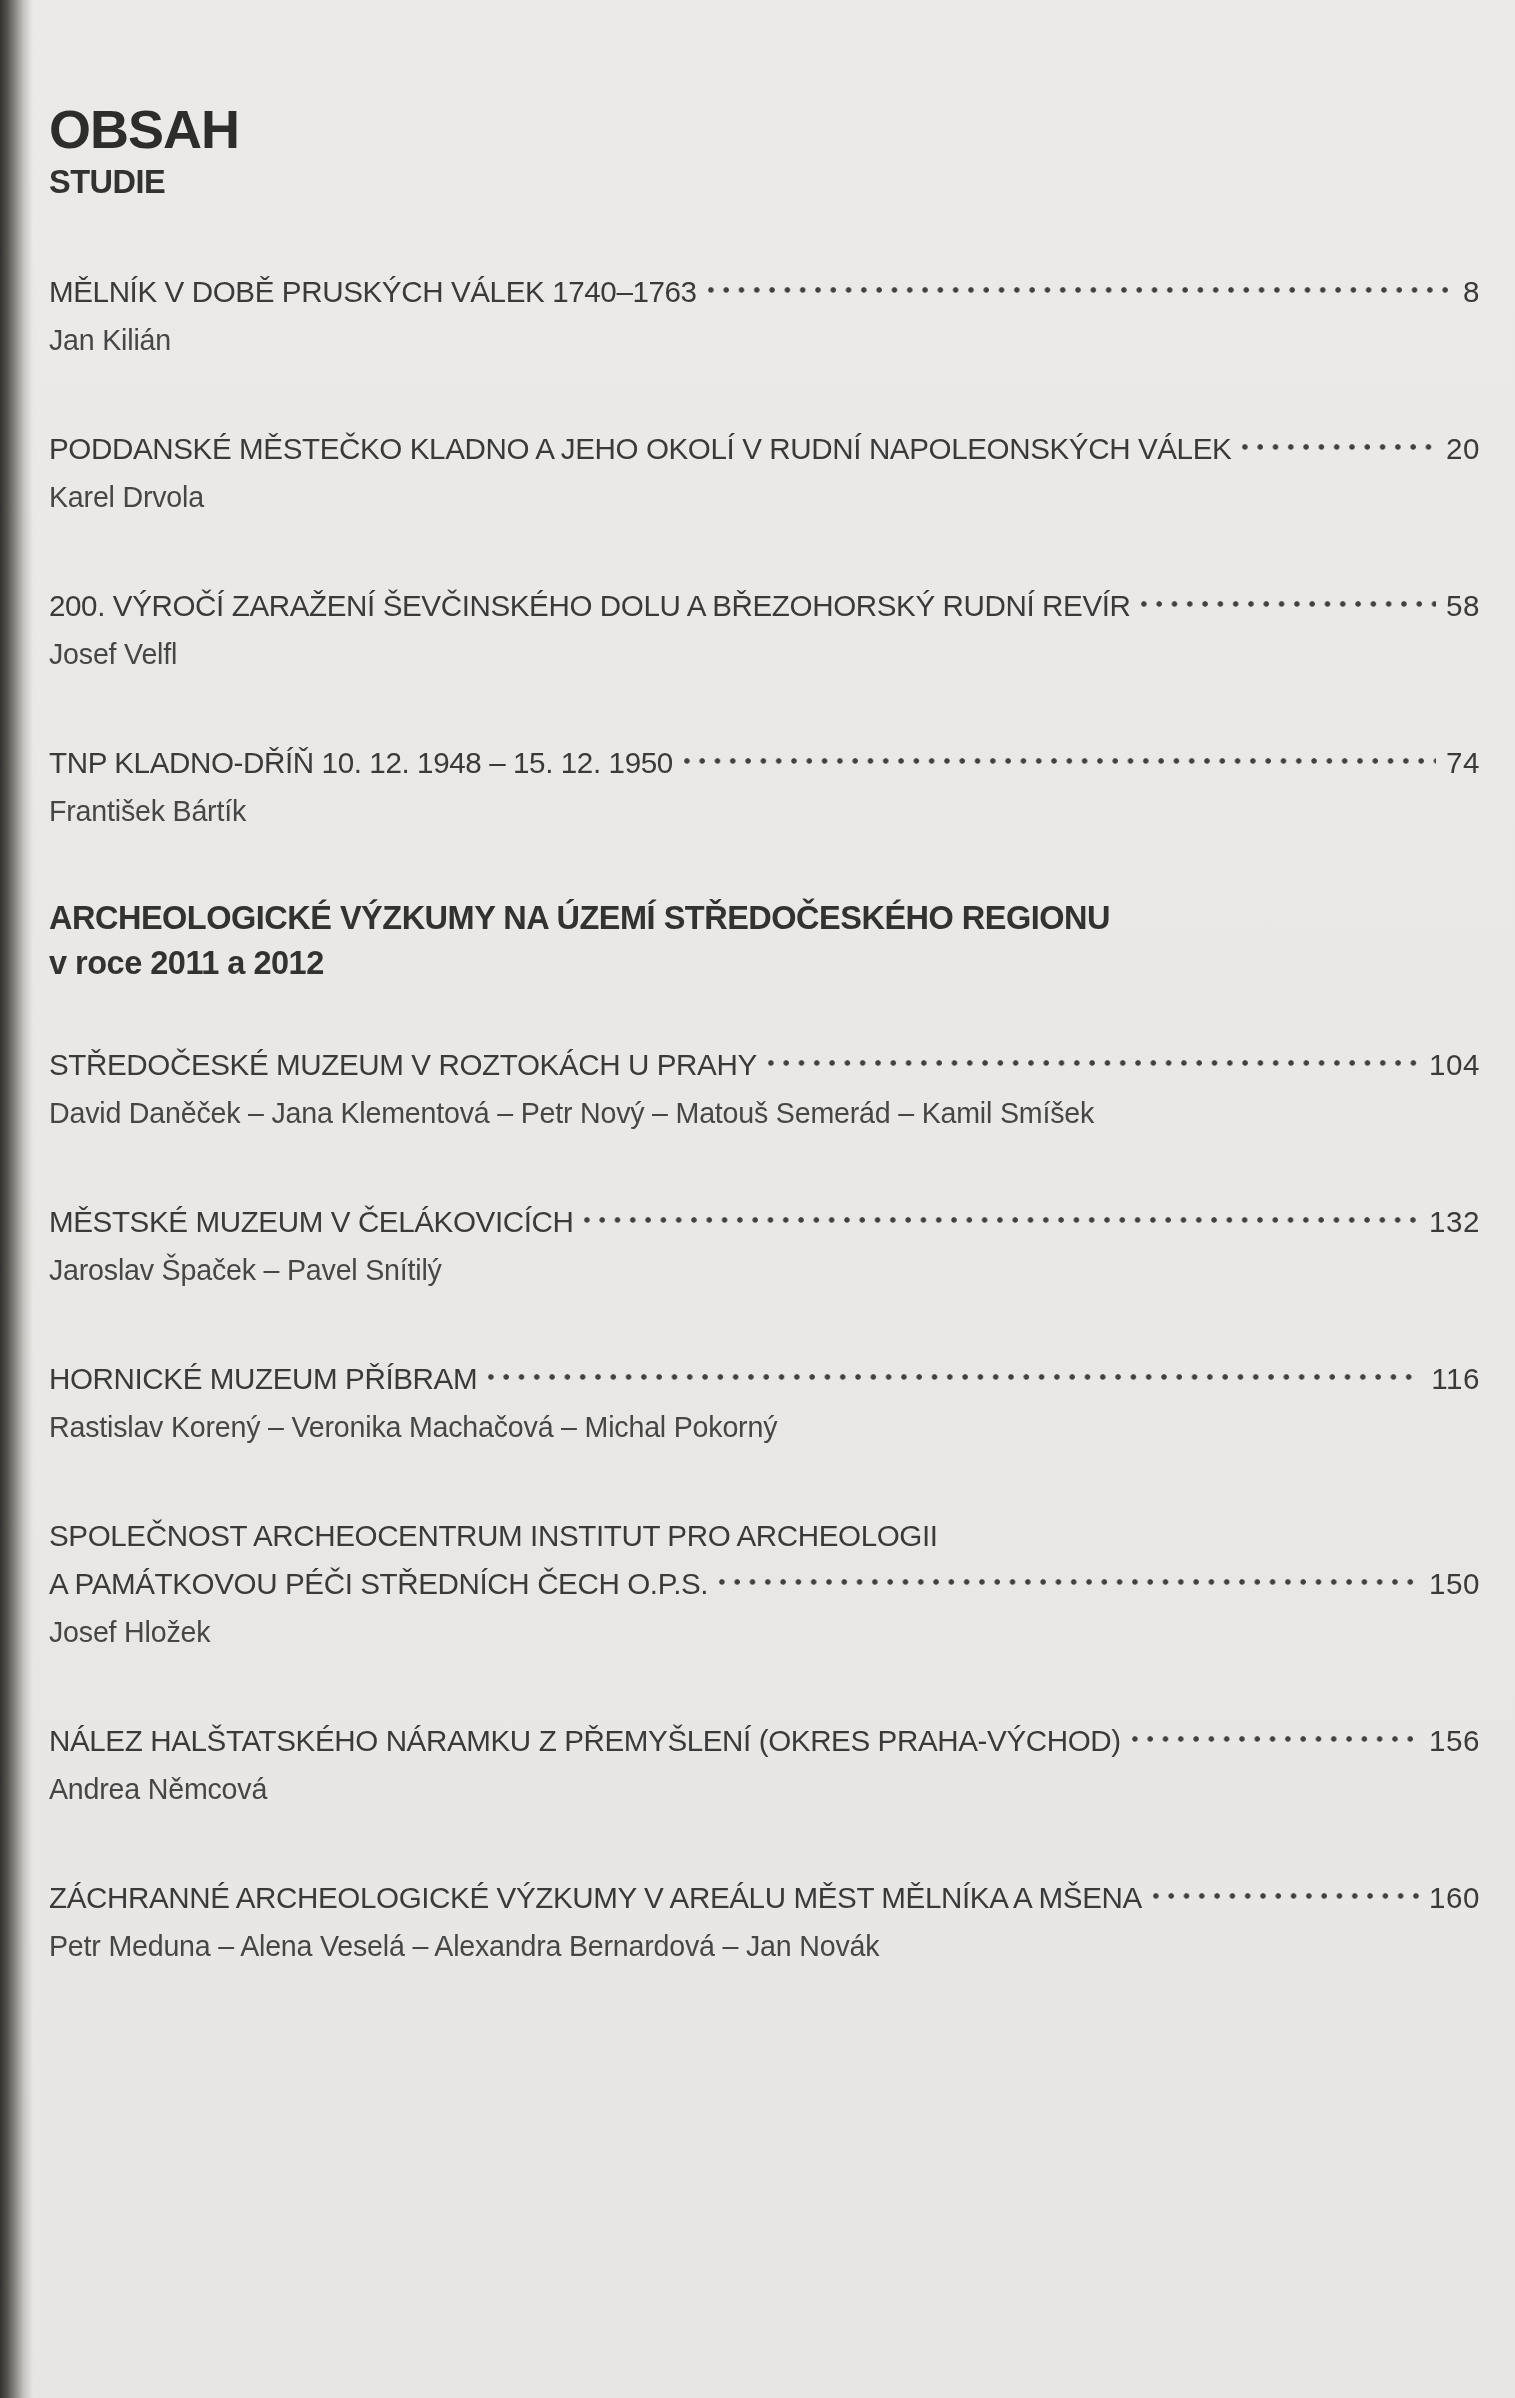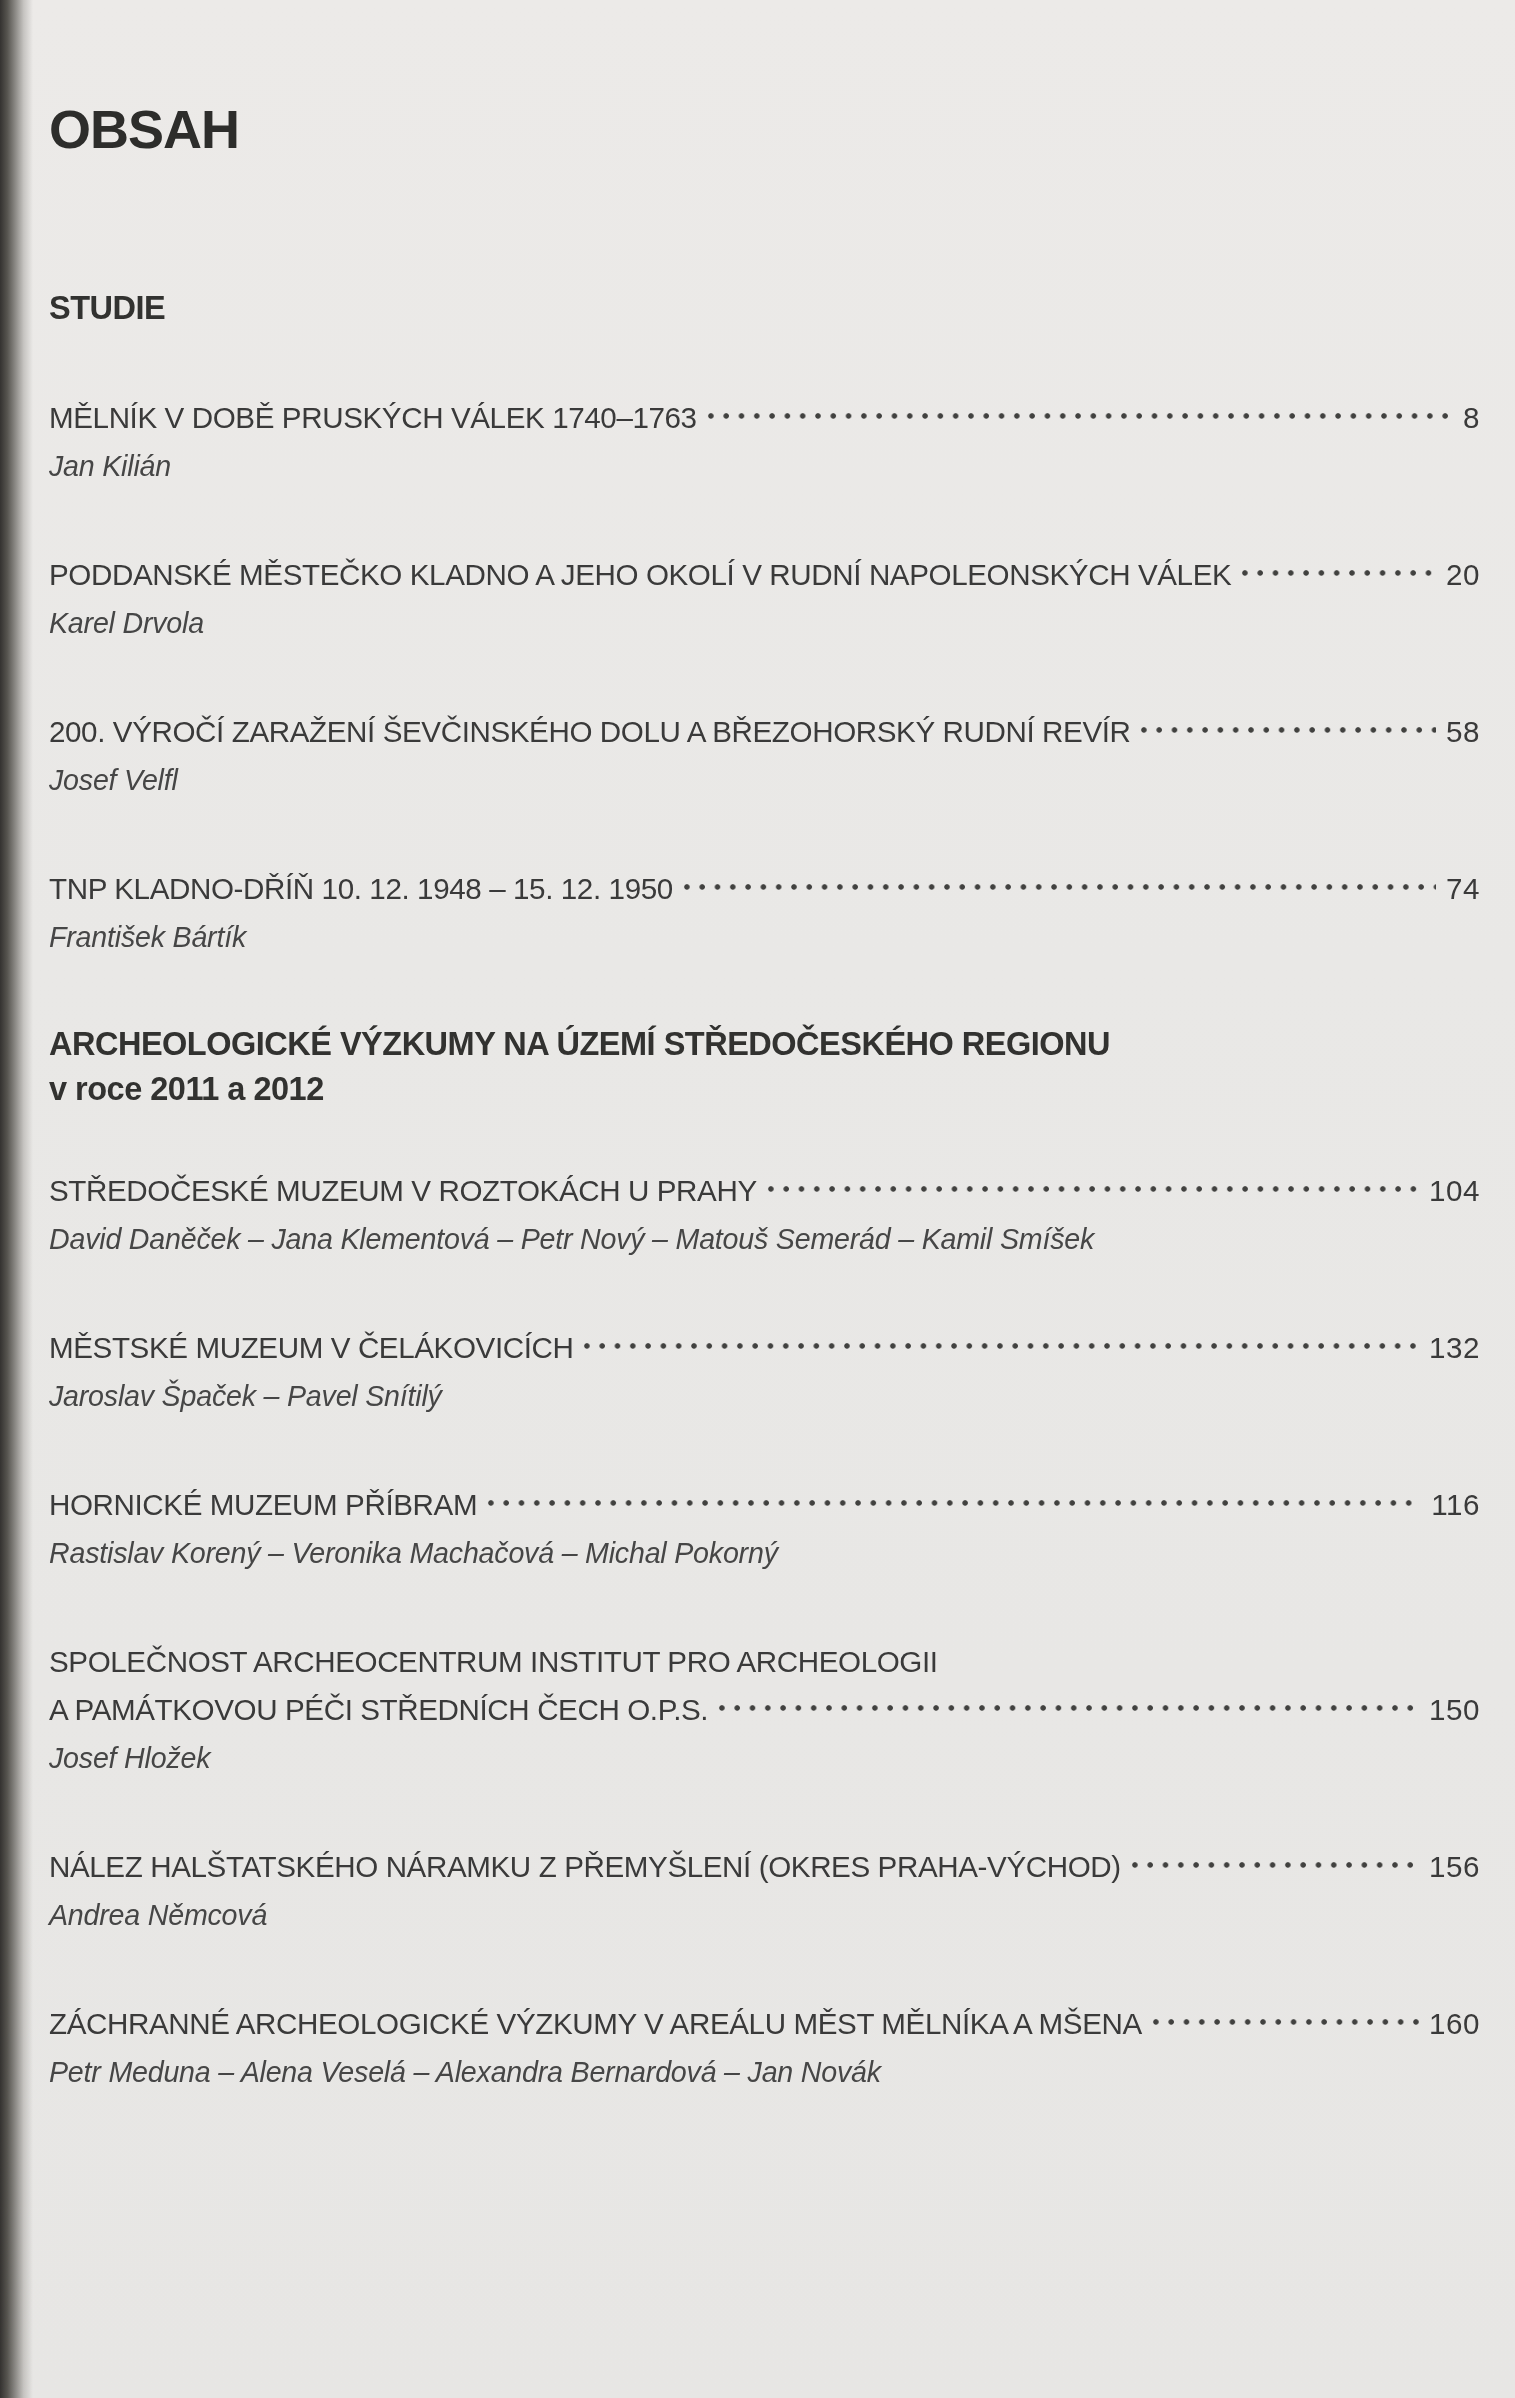--- a/index.html
+++ b/index.html
@@ -51,7 +51,6 @@
     letter-spacing: -0.5px;
   }
   .section-heading.first {
-    margin-top: 126px;
     margin-bottom: 63px;
   }
   .section-heading.second {

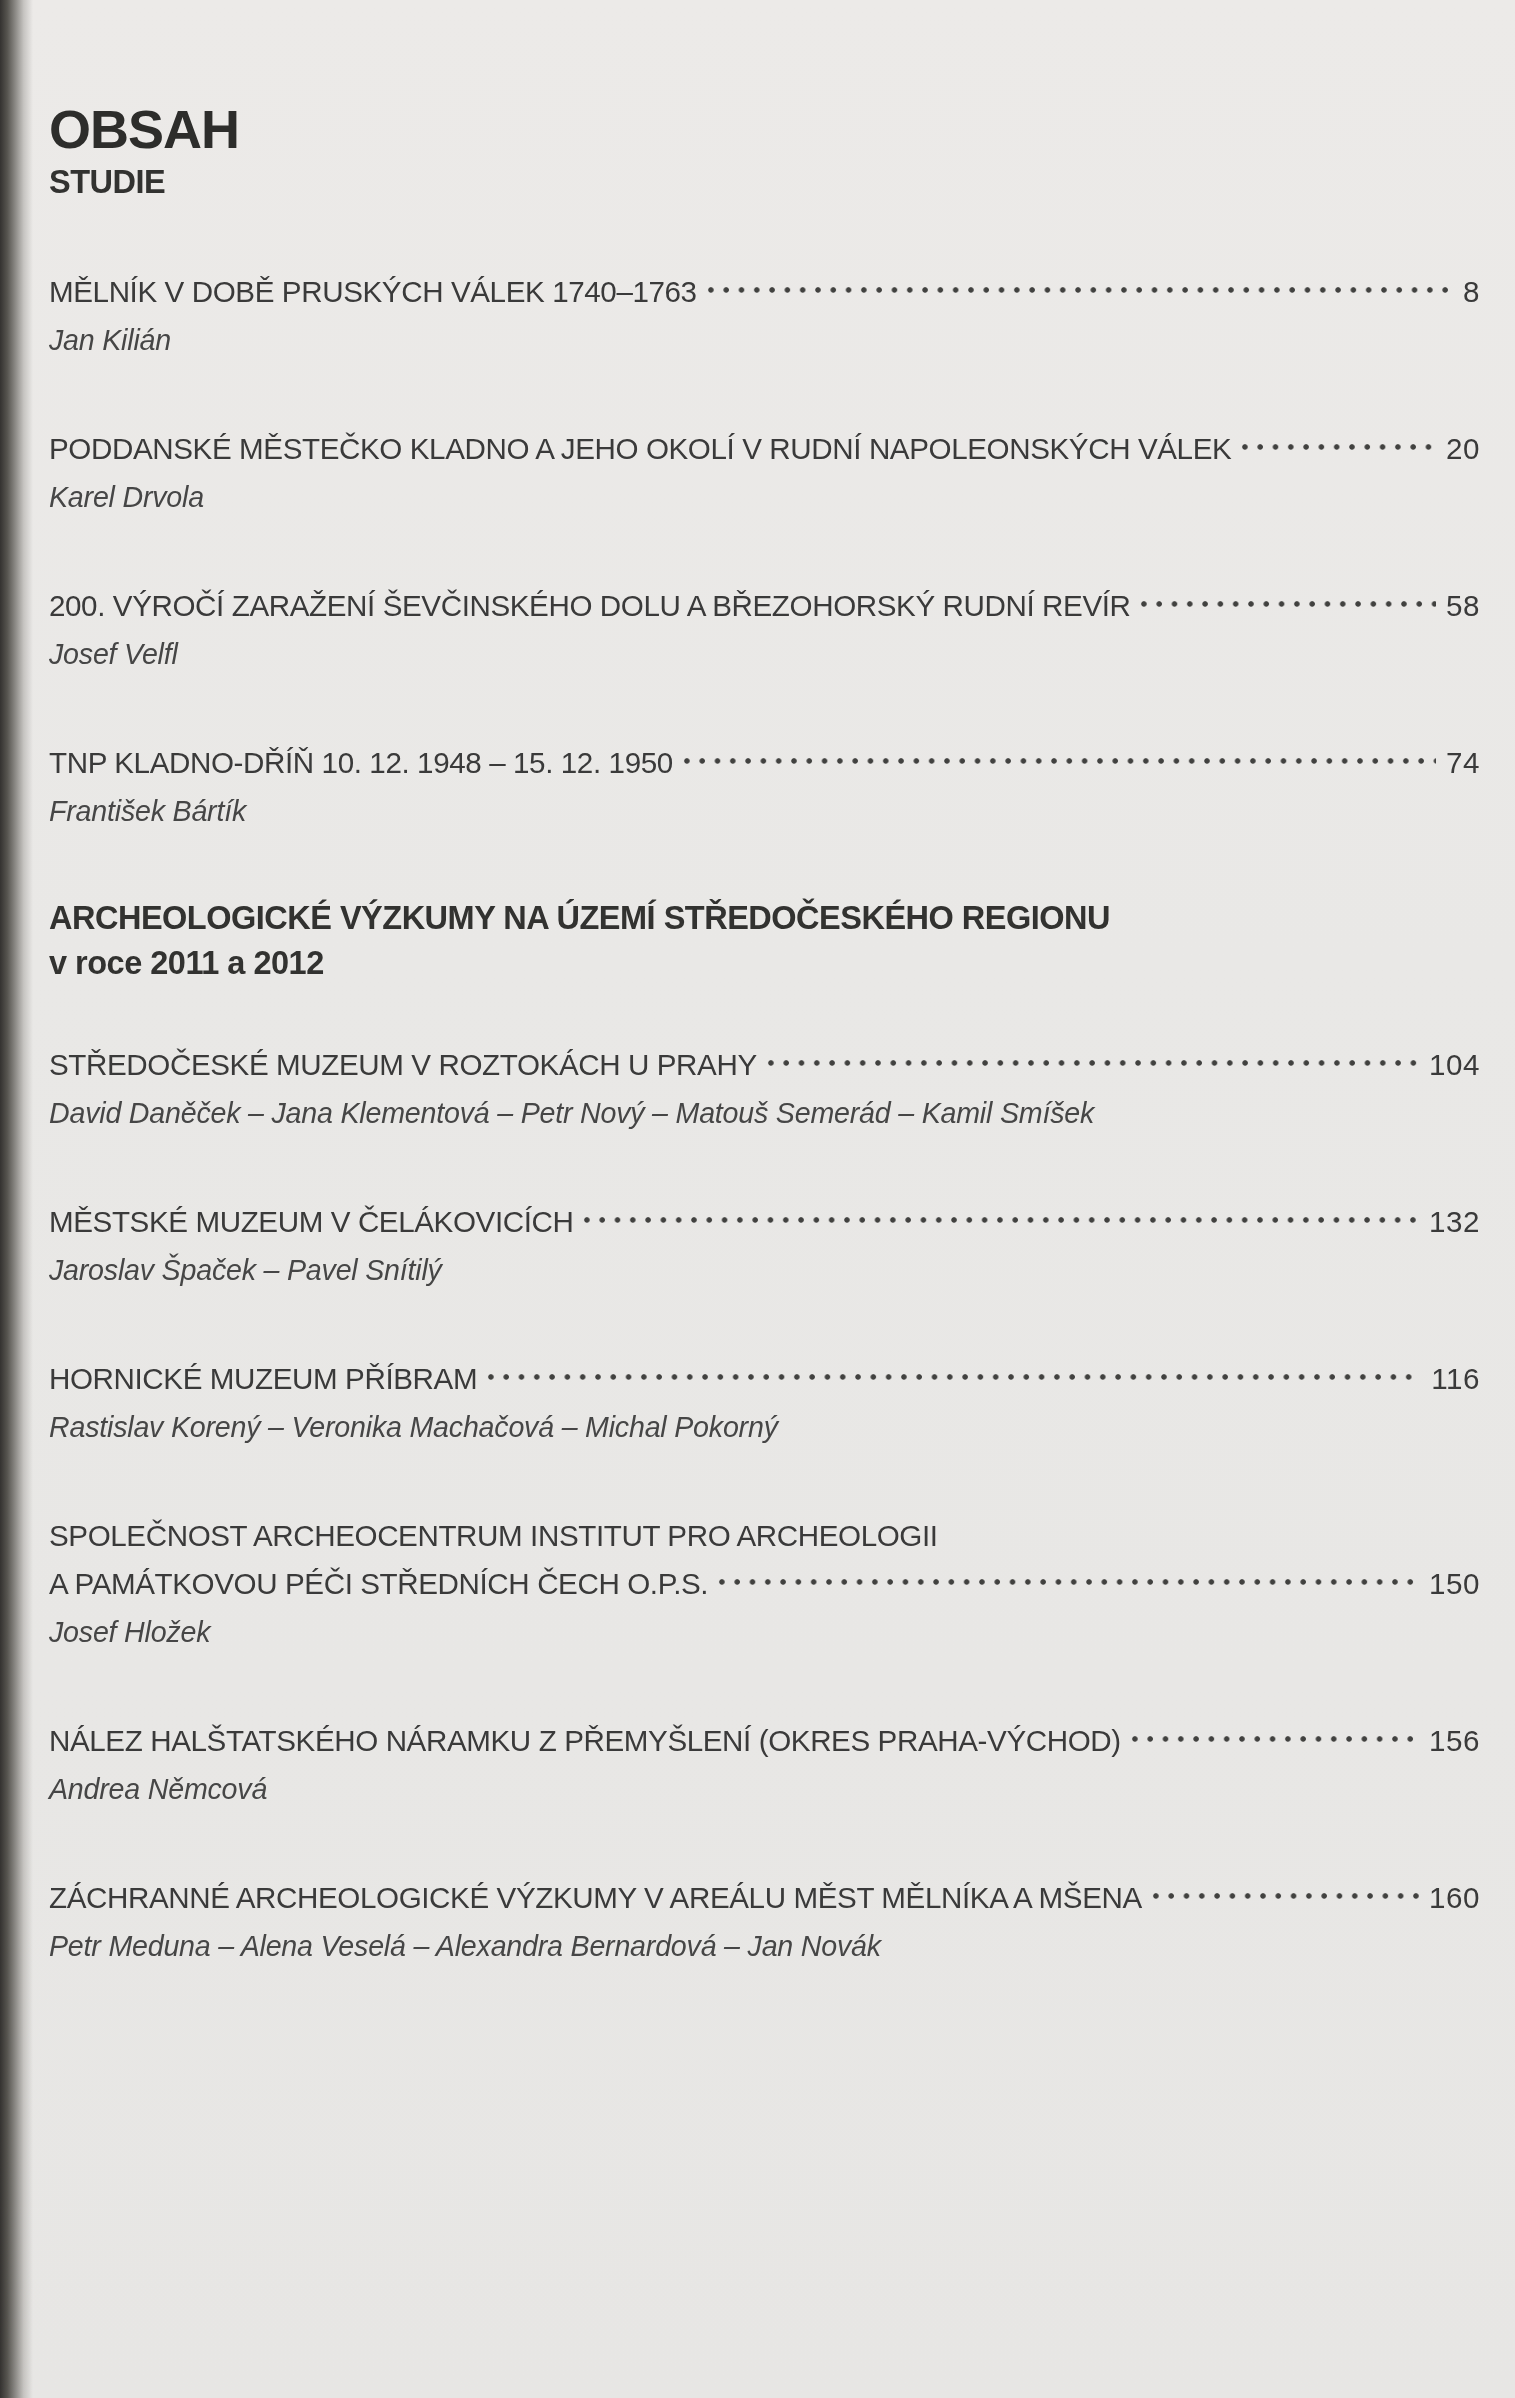--- a/index.html
+++ b/index.html
@@ -87,7 +87,6 @@
   }
   .authors {
     font-size: 28.6px;
-    font-style: italic;
     color: #464646;
     line-height: 48px;
     letter-spacing: -0.2px;

